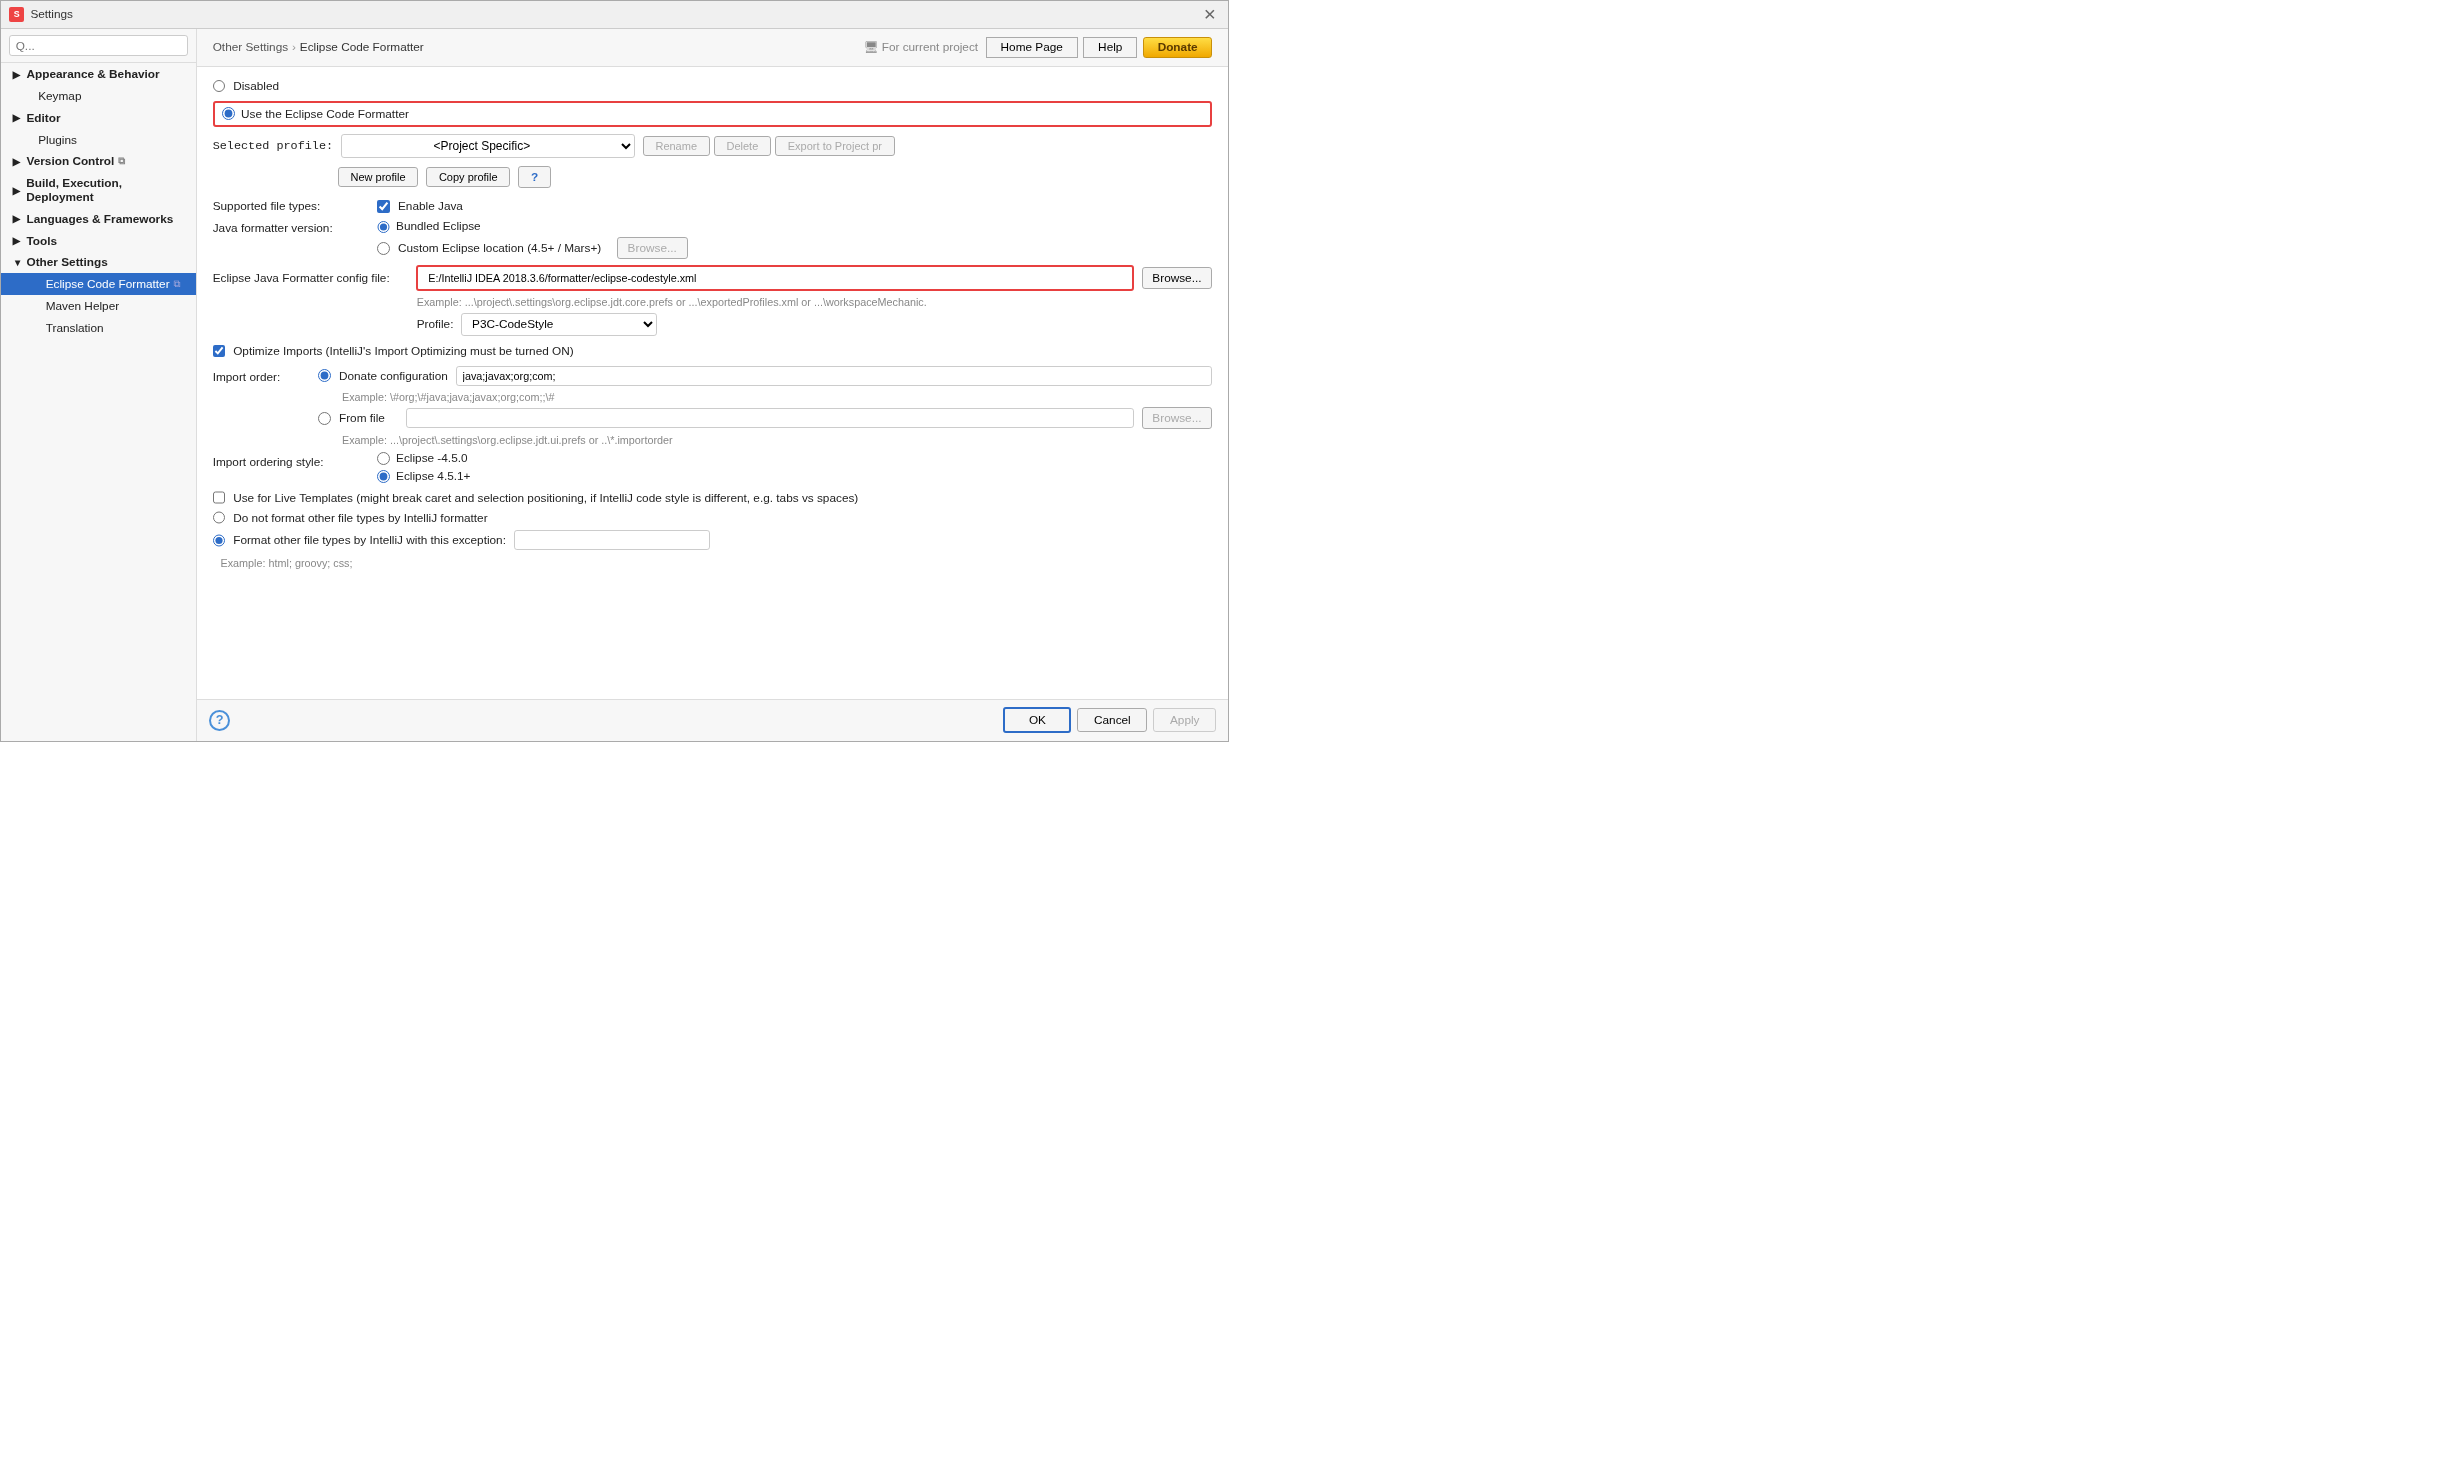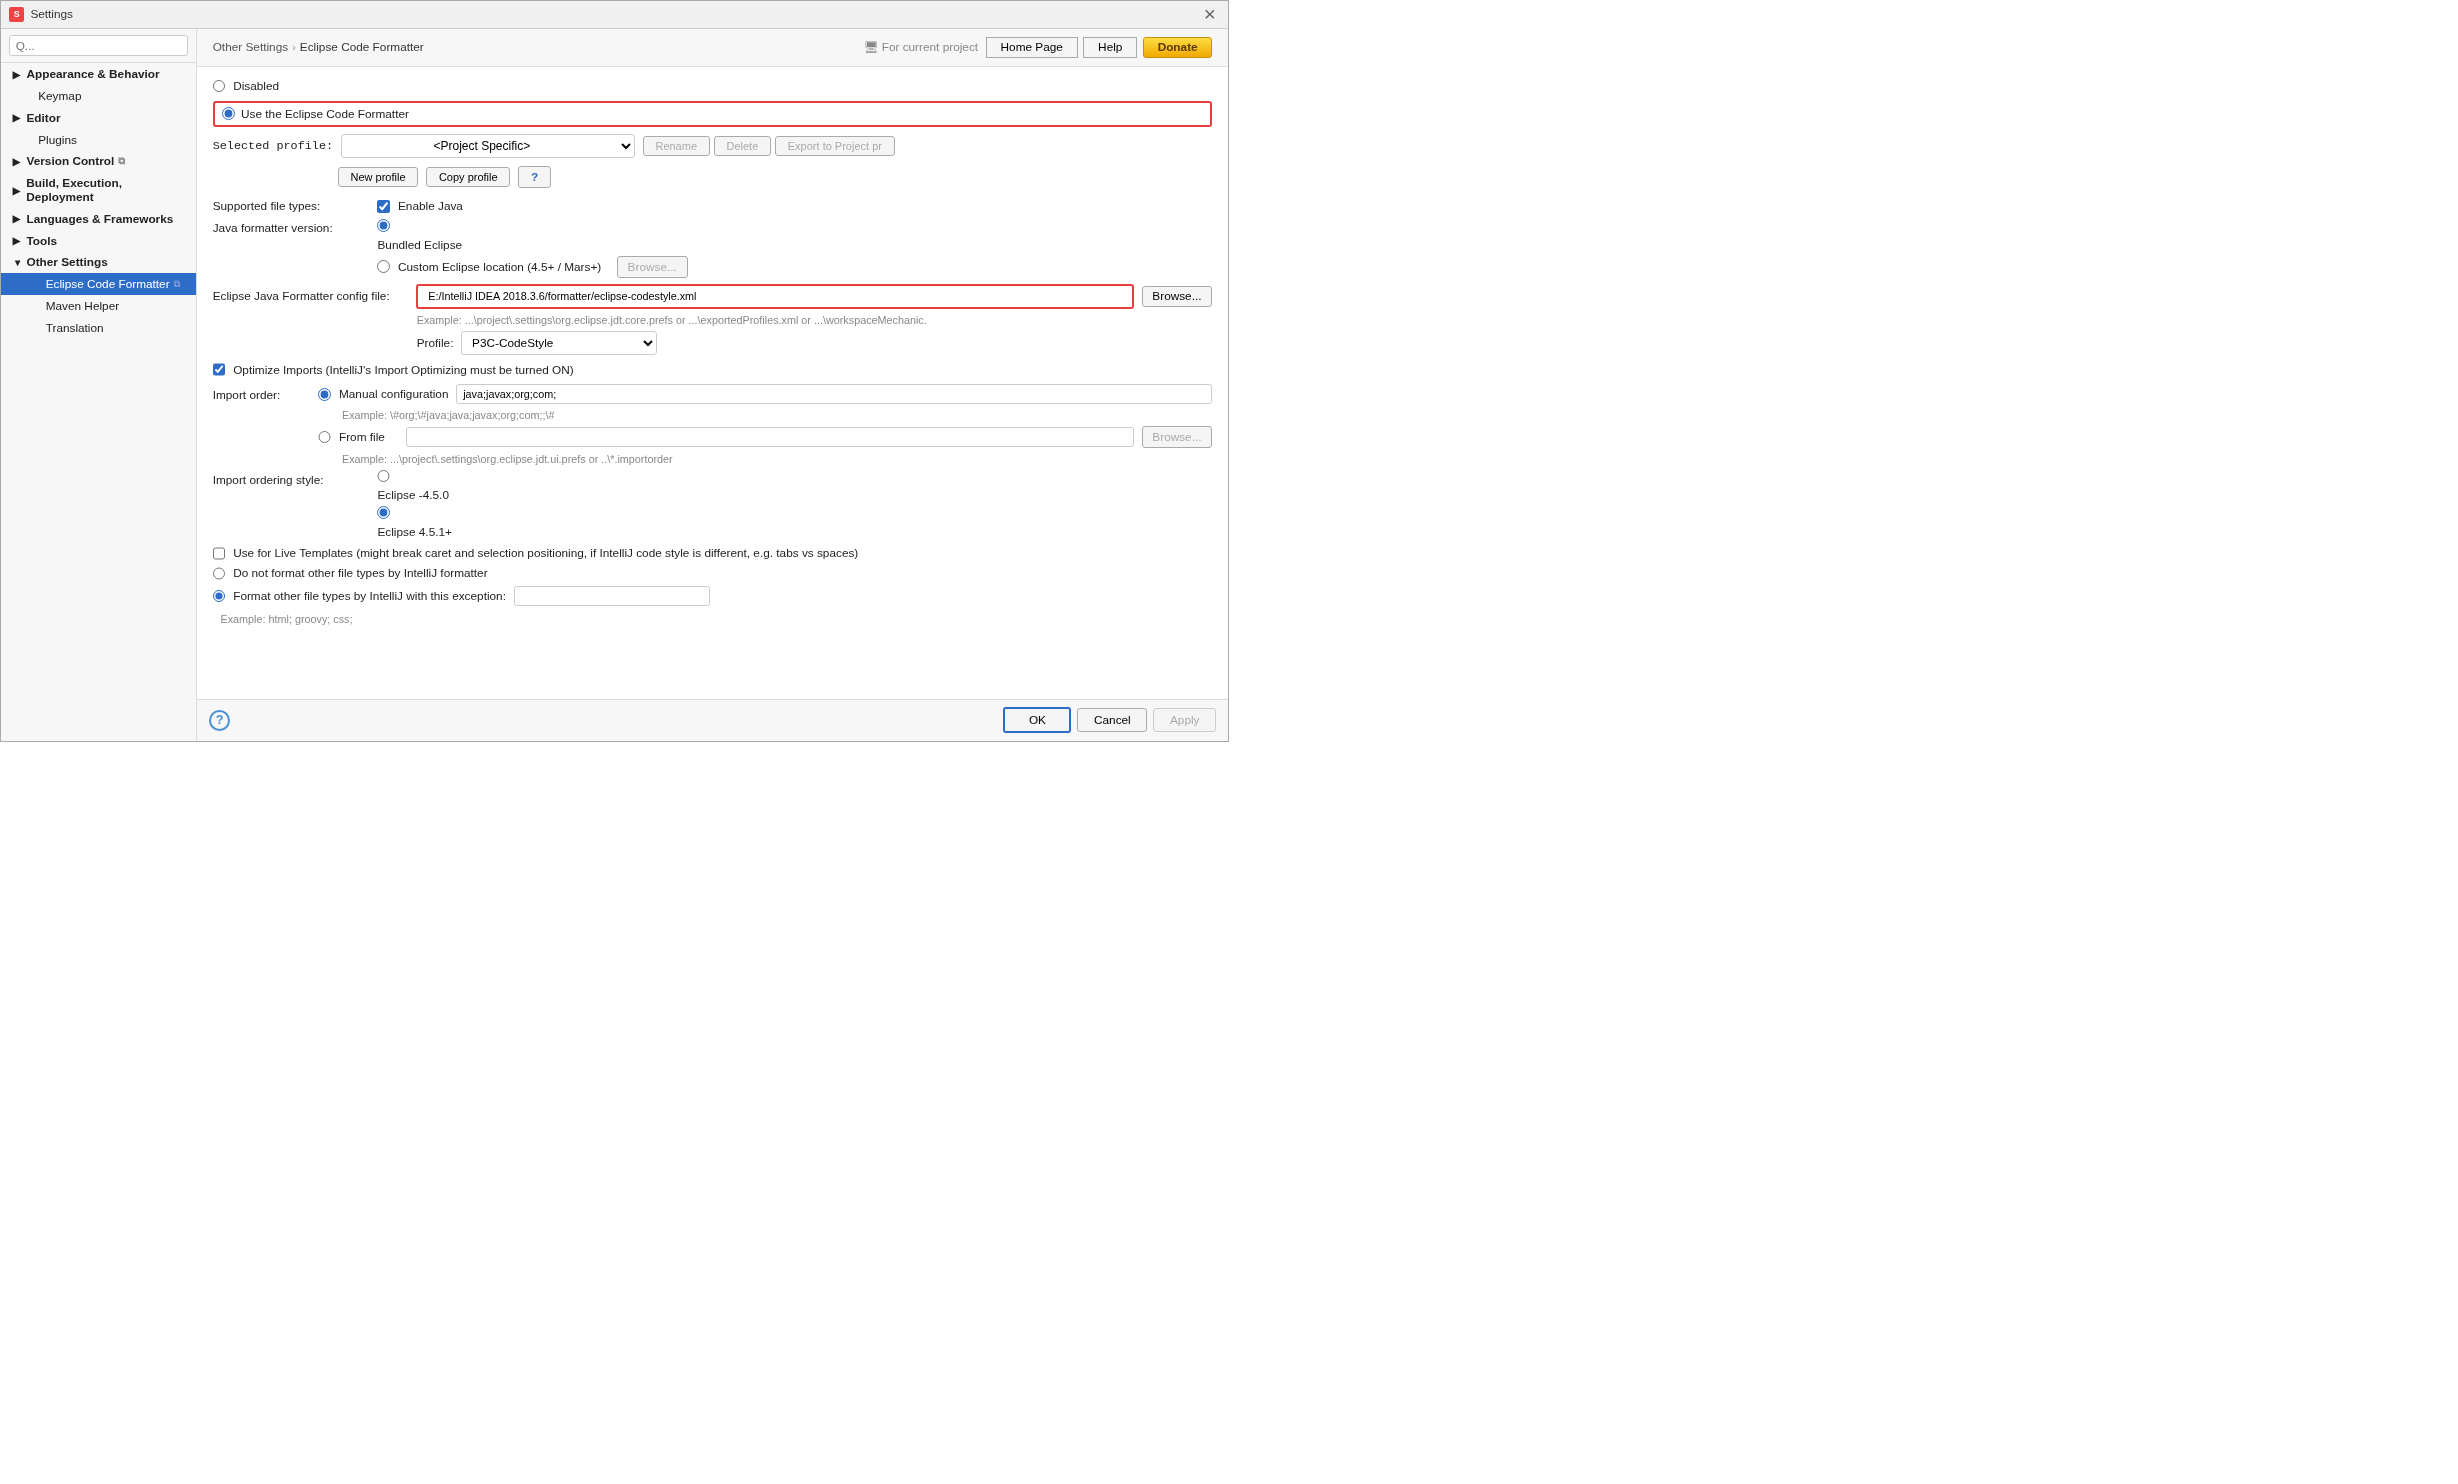--- a/index.html
+++ b/index.html
@@ -261,10 +261,9 @@
     }
     .inline-radio {
       display: flex;
-      align-items: flex-start;
+      align-items: flex-end;
       gap: 5.9px;
       font-size: 11.8px;
-      flex-direction: column;
     }
     .profile-select2 {
       padding: 2.9px 5.9px;

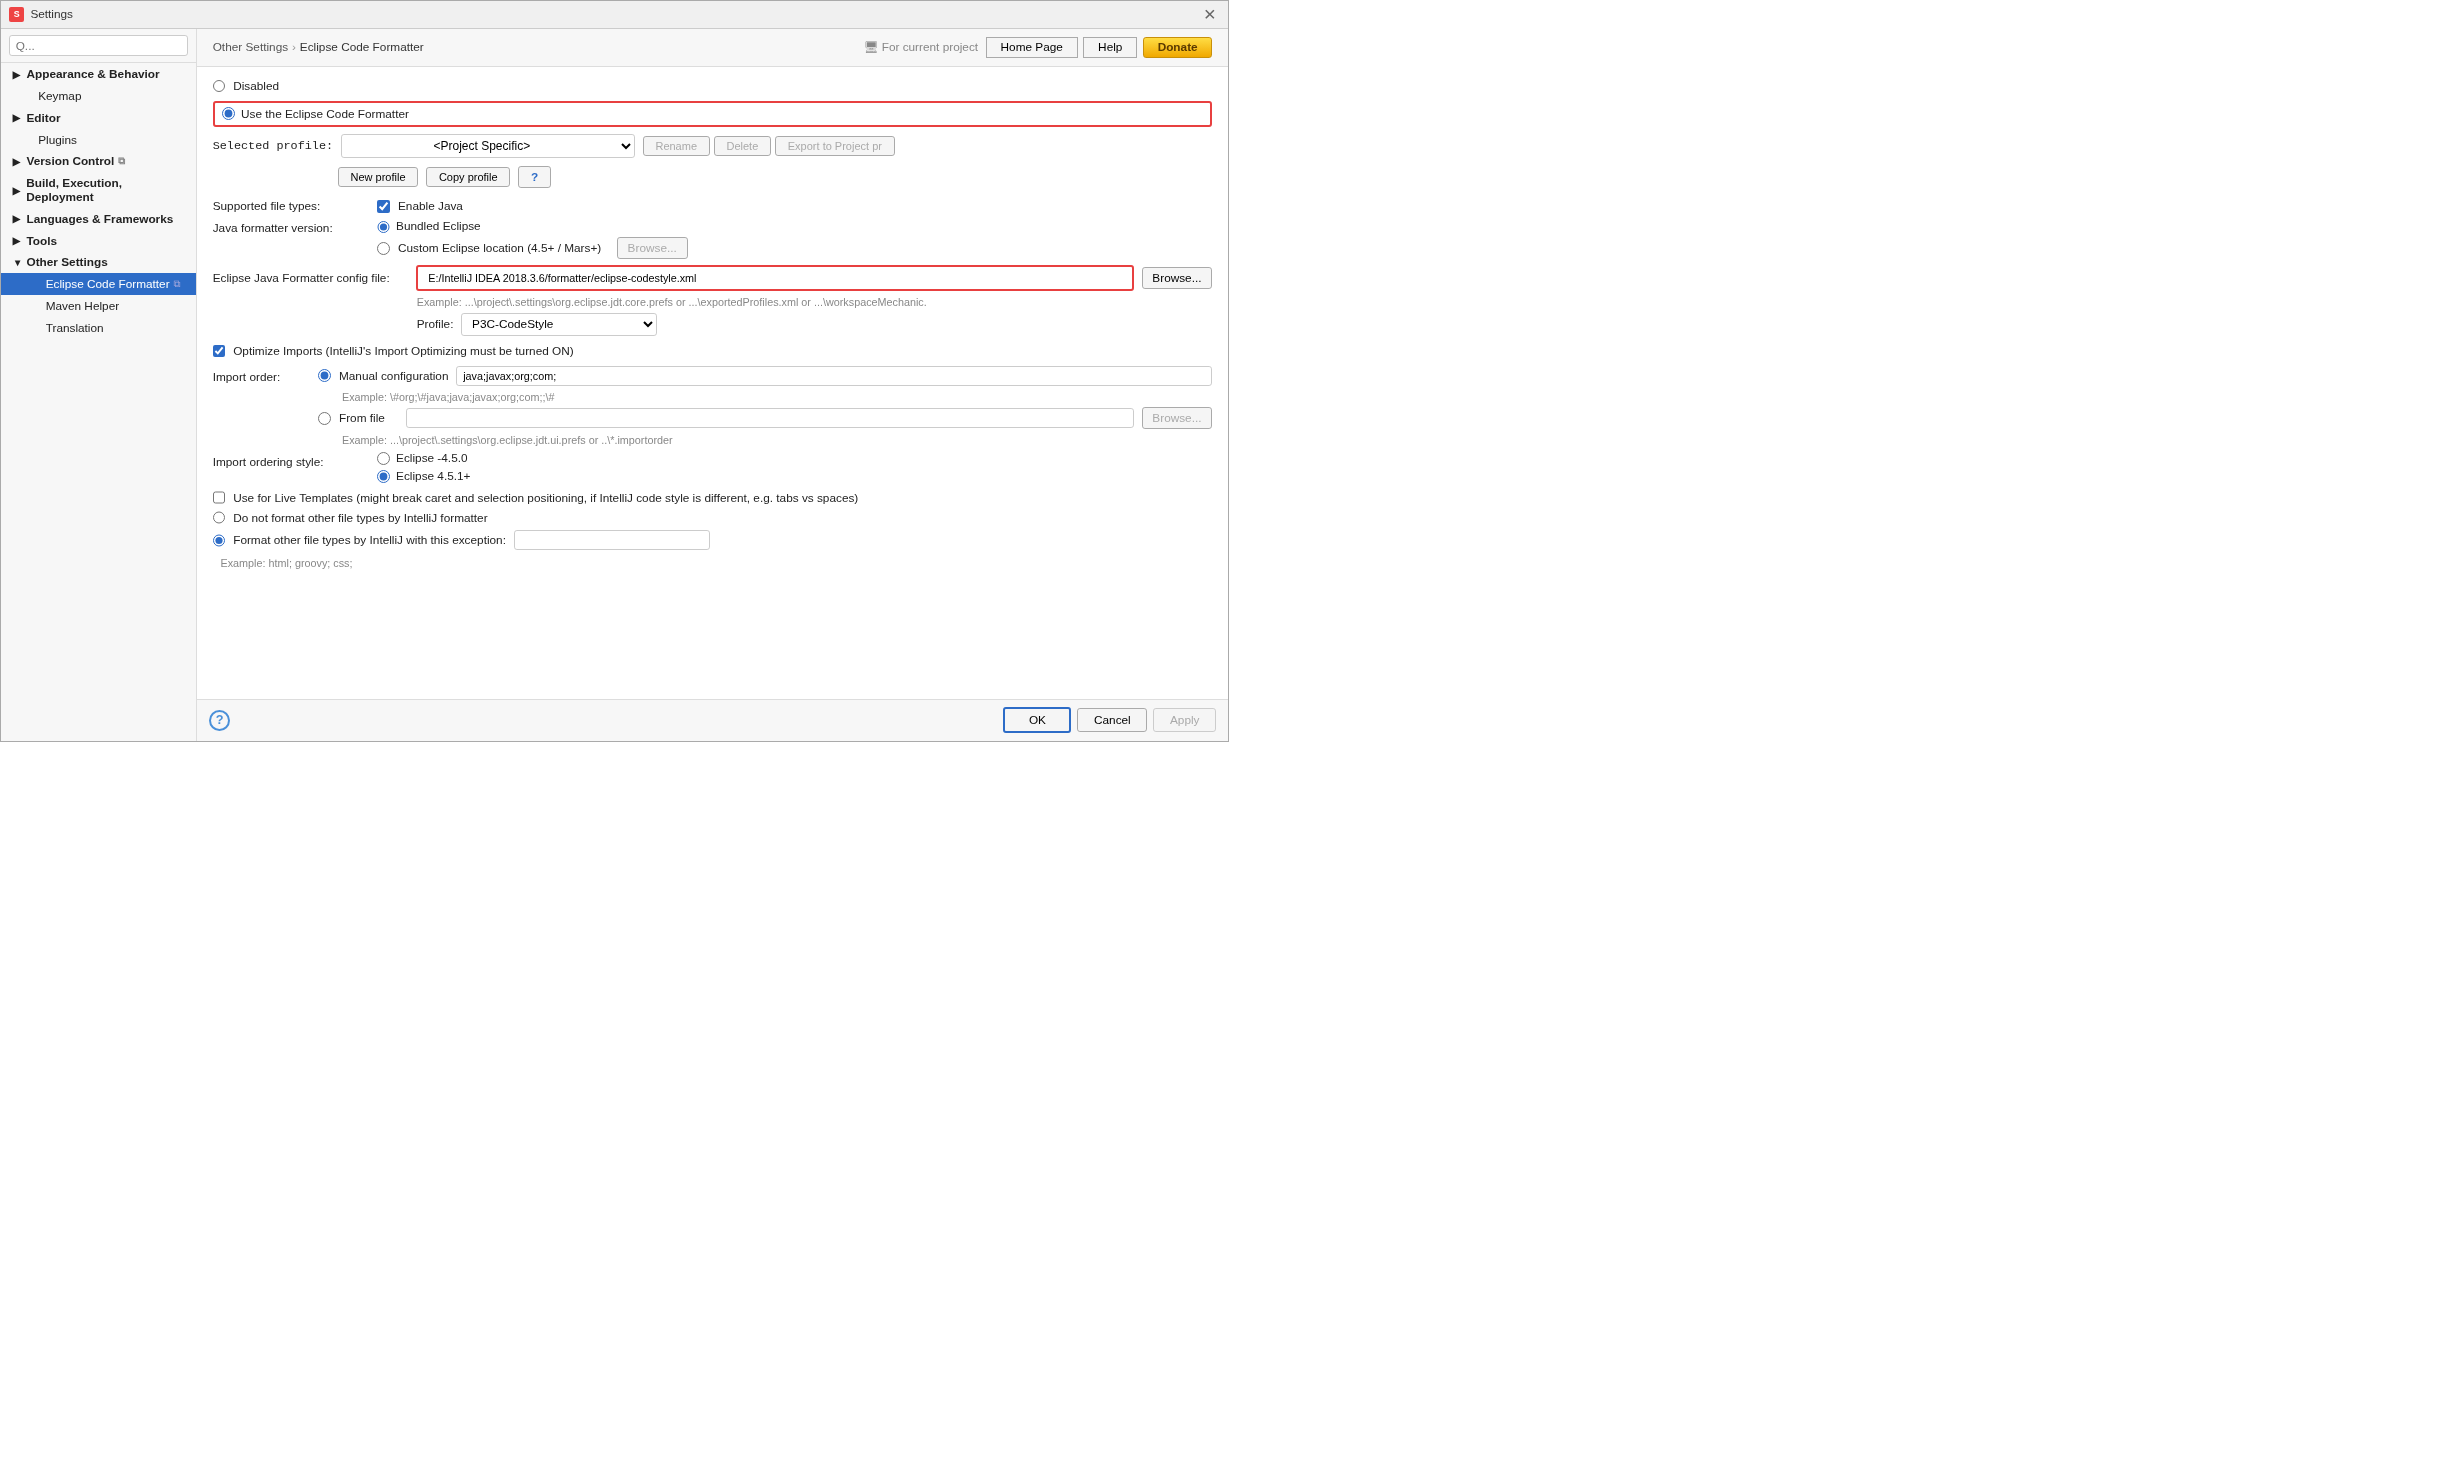--- a/index.html
+++ b/index.html
@@ -501,7 +501,7 @@
 
             <div style="display:flex; align-items:center; gap:7.8px;">
               <input type="radio" class="radio-input" name="import-order" checked="" style="">
-              <label class="label">Manual configuration</label>
+              <label class="label">Donate configuration</label>
               <input type="text" class="text-input" style="flex: 1 1 0%; min-width: 196px;" value="java;javax;org;com;" placeholder="java;javax;org;com;">
             </div>
 

